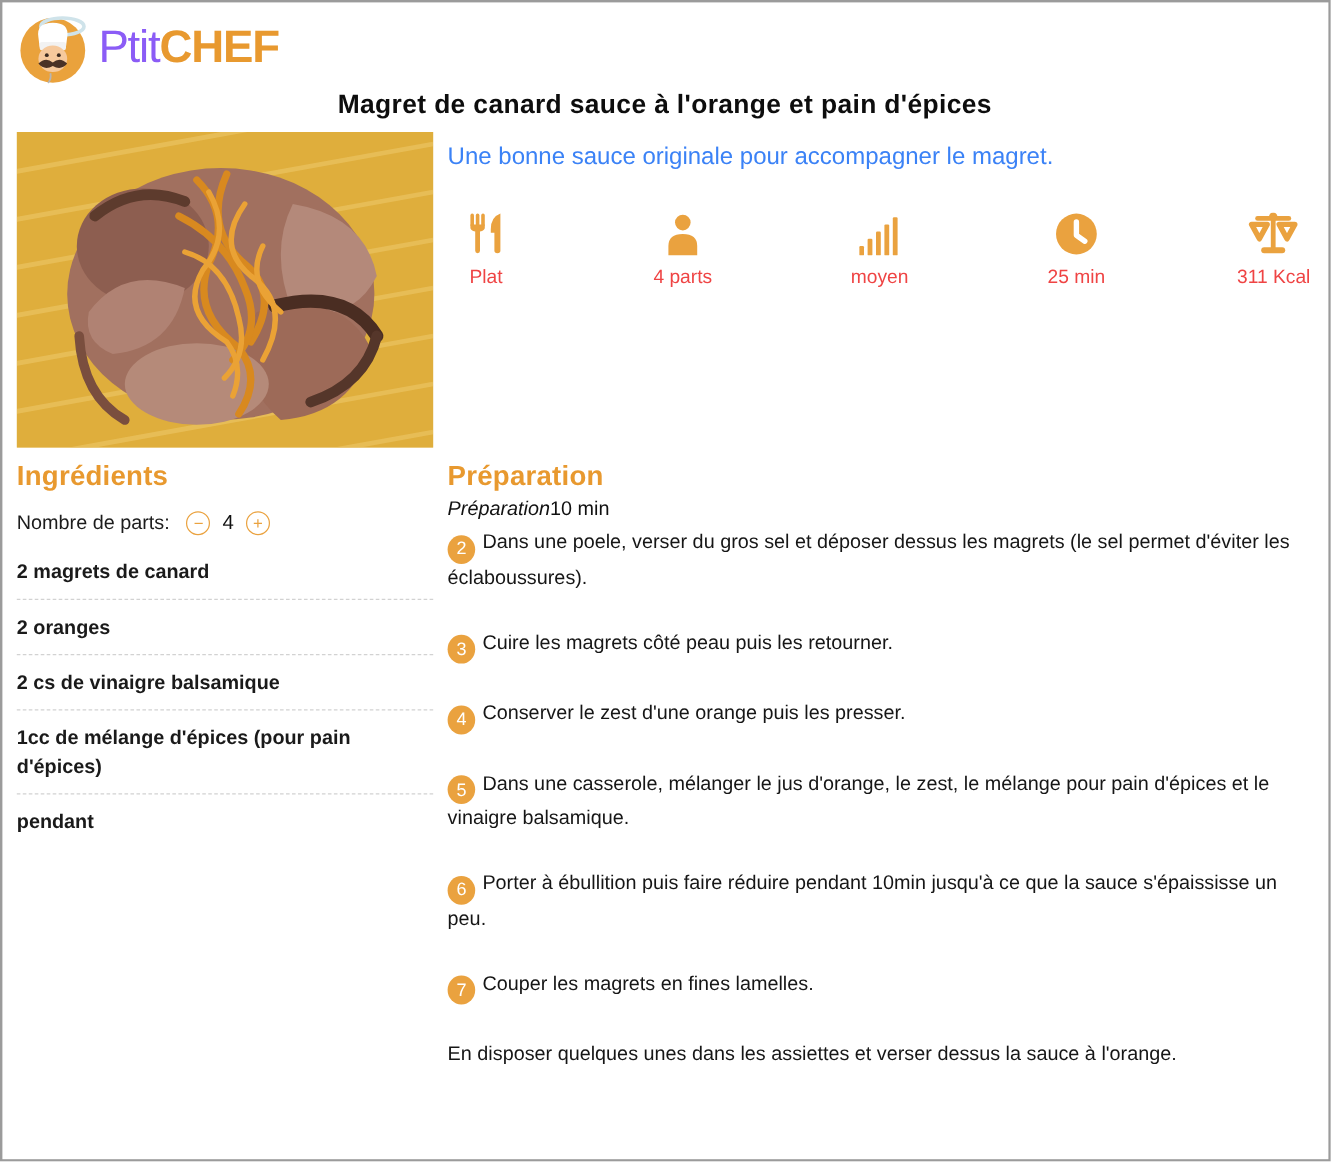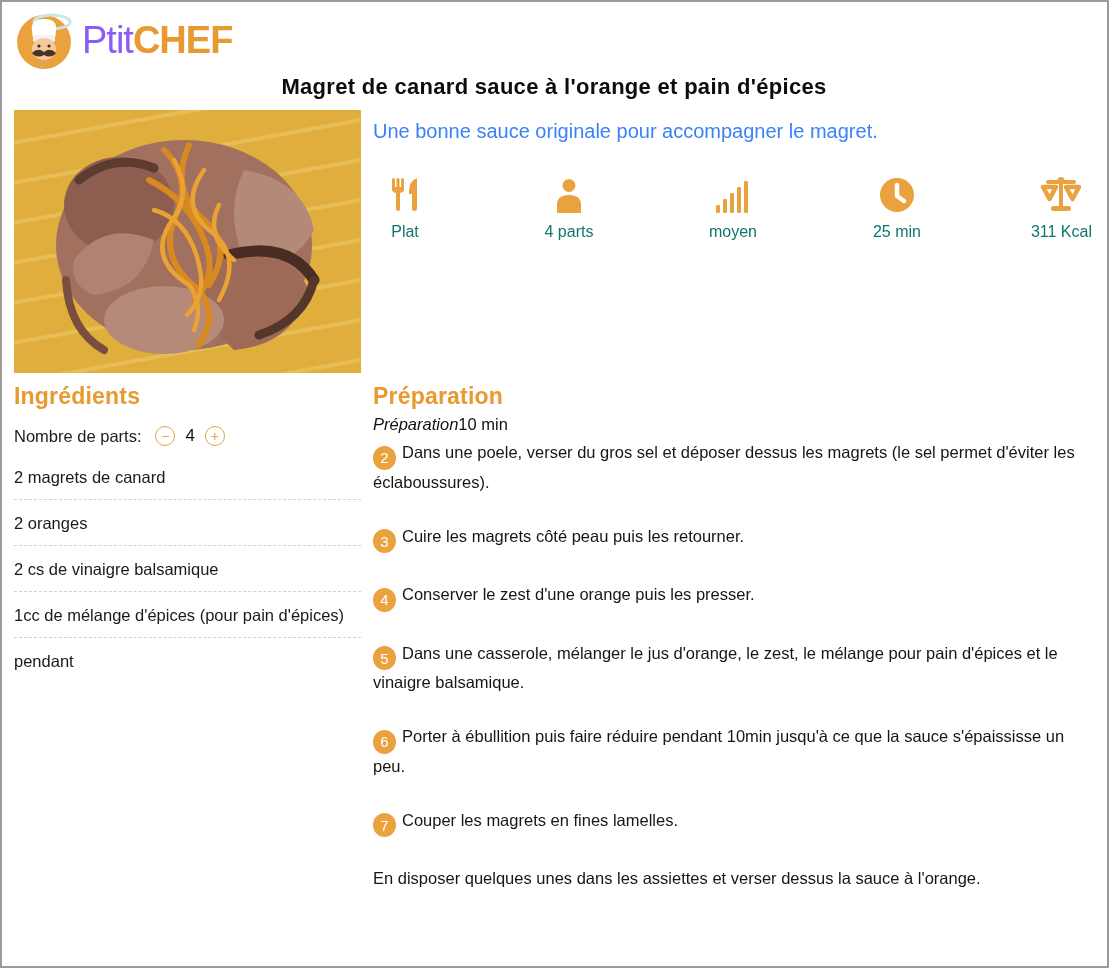--- a/index.html
+++ b/index.html
@@ -41,7 +41,7 @@
   }
   .meta-item { display:flex; flex-direction:column; align-items:center; min-width:60px; }
   .meta-icon { height:40px; display:flex; align-items:flex-end; justify-content:center; }
-  .meta-label { margin-top:10px; font-size:16px; color:#0f766e; }
+  .meta-label { margin-top:10px; font-size:16px; color:#ef4444; }
   
   .section-heading {
     color:#e8992f; font-size:23px; font-weight:700; letter-spacing:.2px;

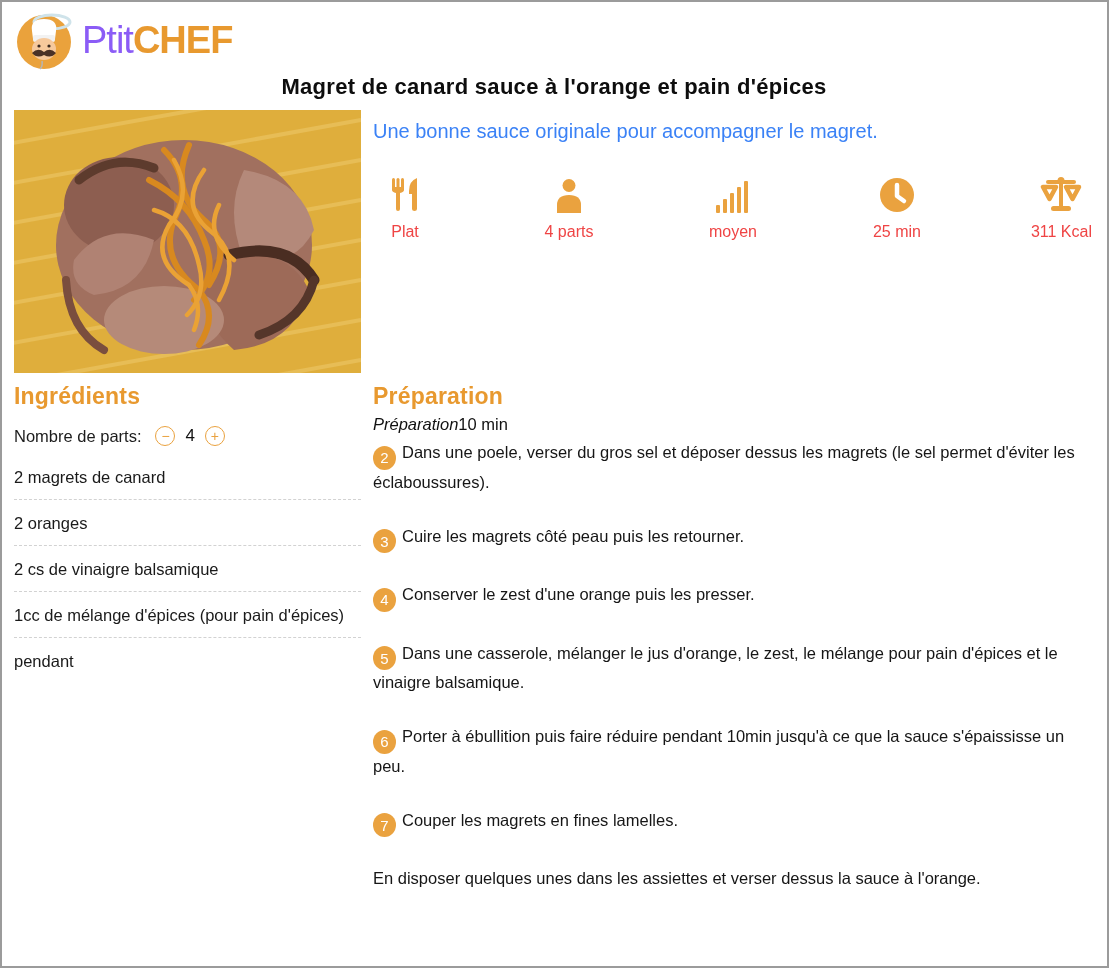--- a/index.html
+++ b/index.html
@@ -60,7 +60,7 @@
   .ingredient-list { margin-top:8px; }
   .ingredient-item {
     font-size:16.5px; color:#1a1a1a; padding:11px 0 10px 0;
-    border-bottom:1px dashed #d2d2d2; line-height:24px;
+    border-bottom:1px dashed #d2d2d2; line-height:24px;font-weight:bold;
   }
   .ingredient-item:last-child { border-bottom:none; }
   

